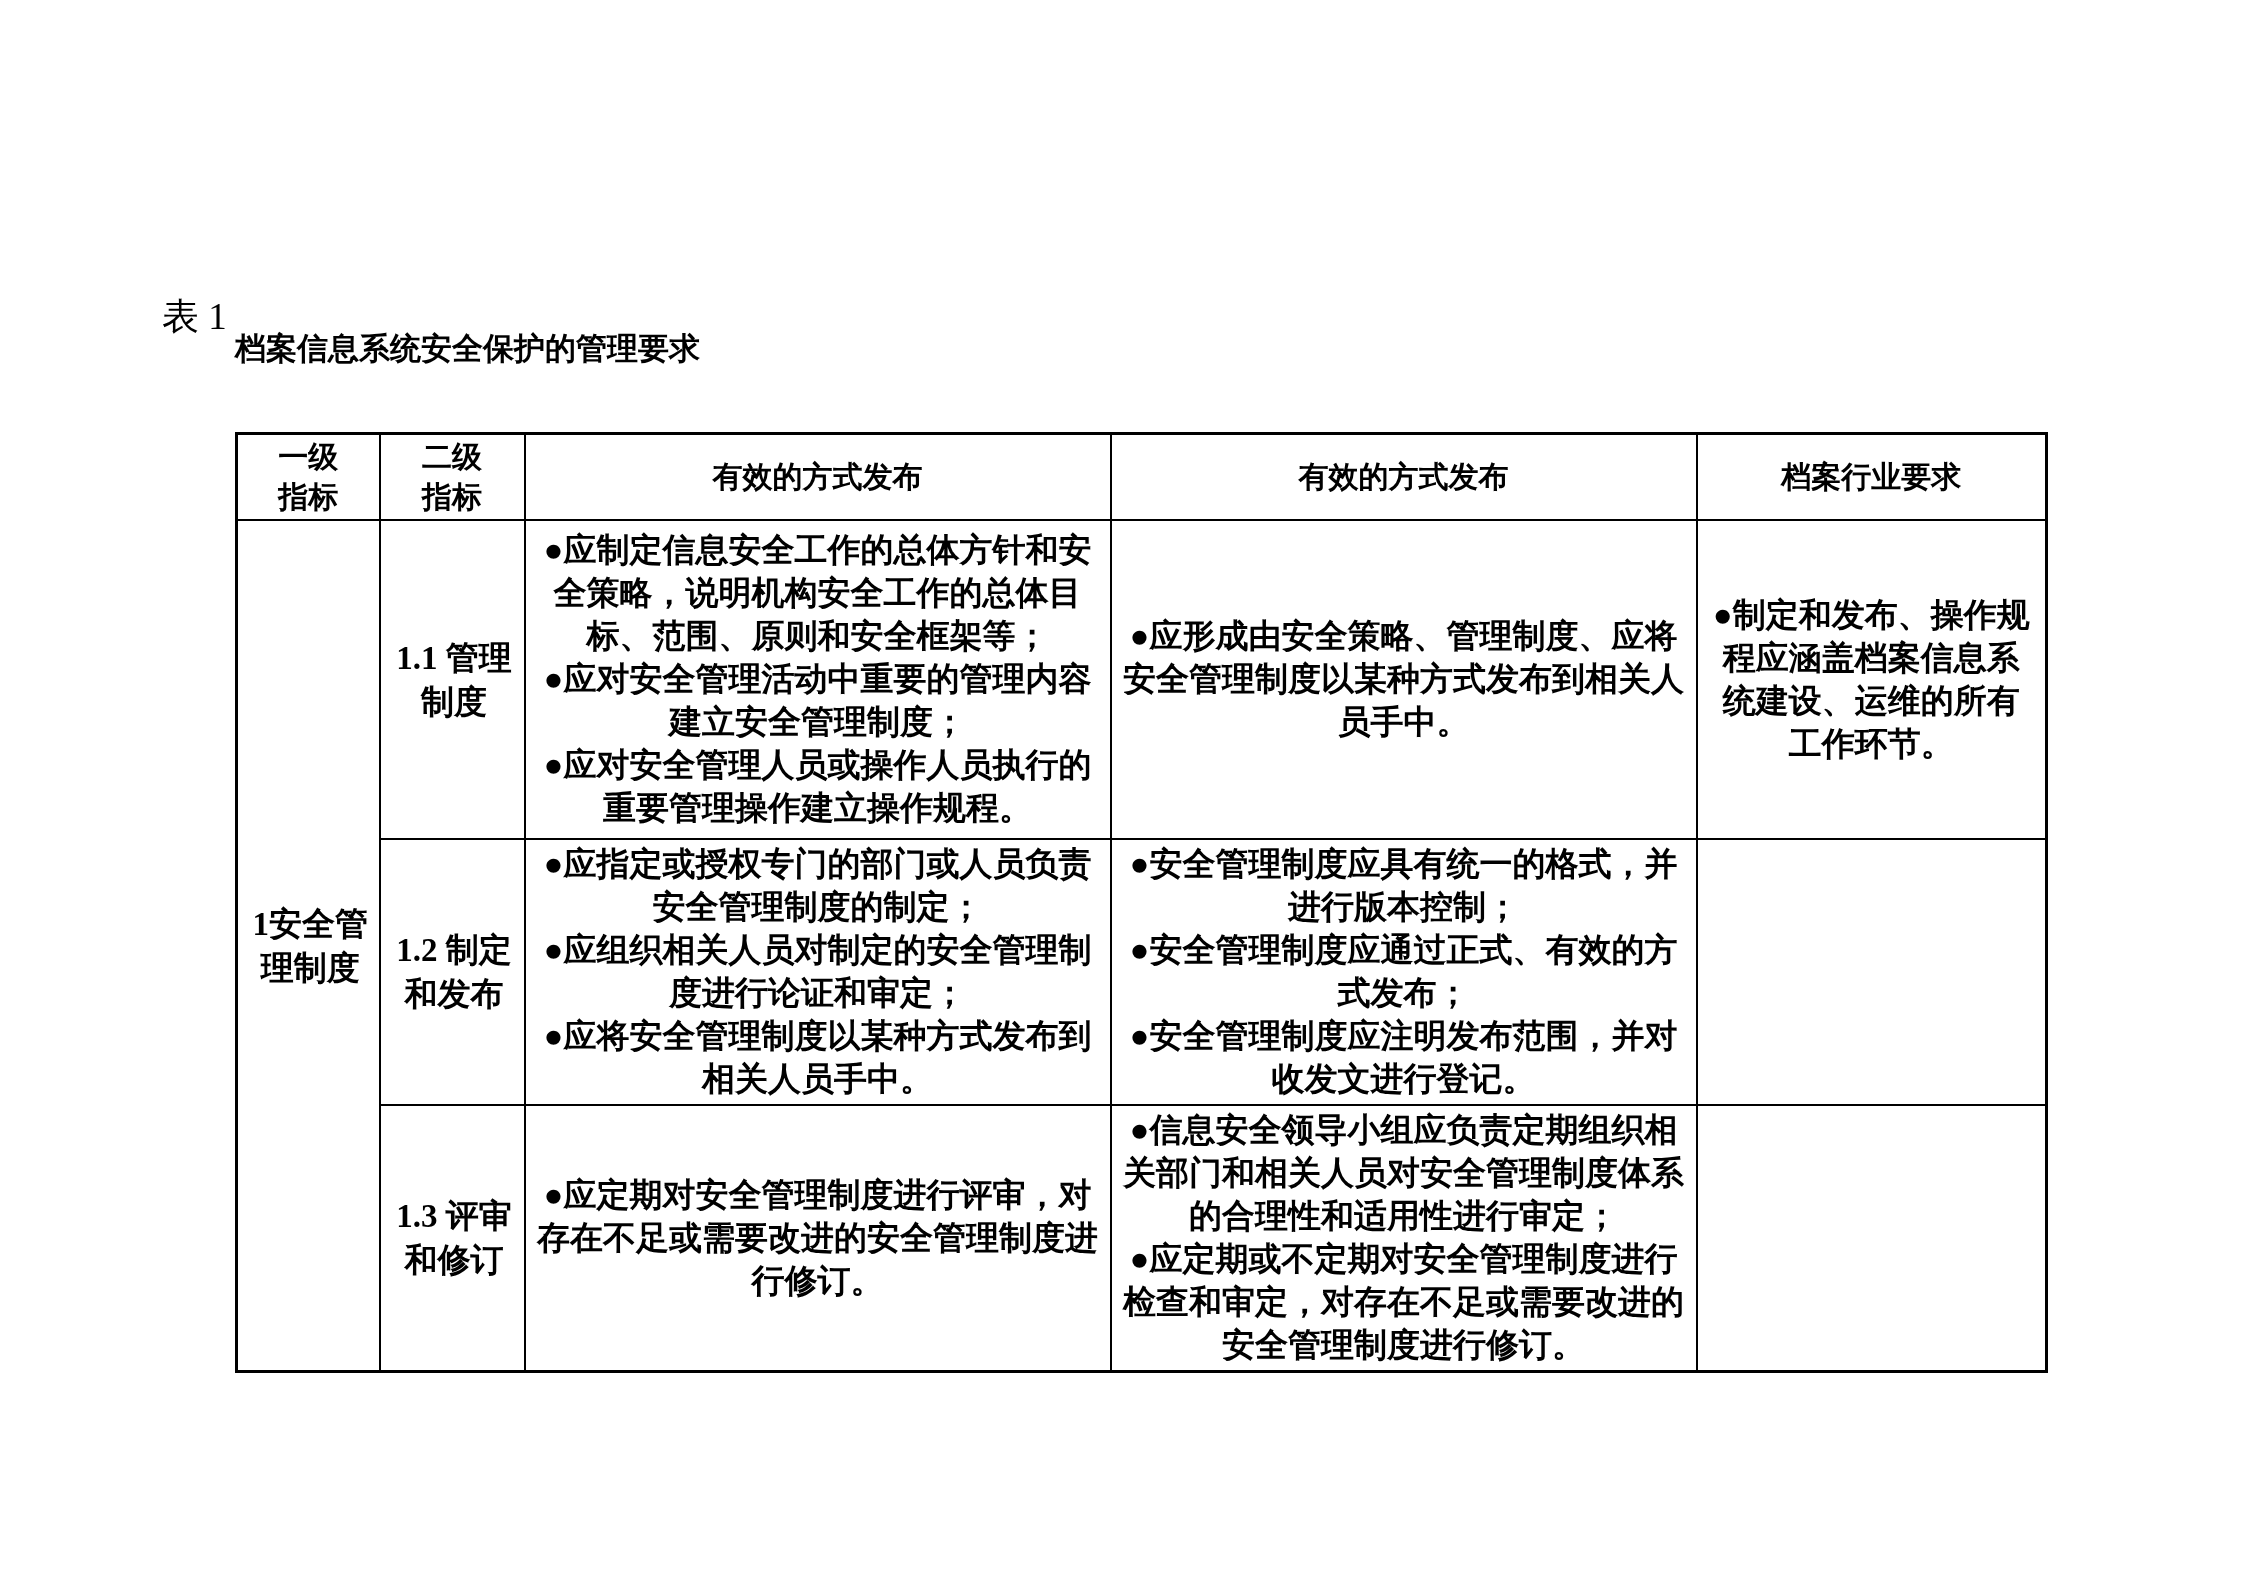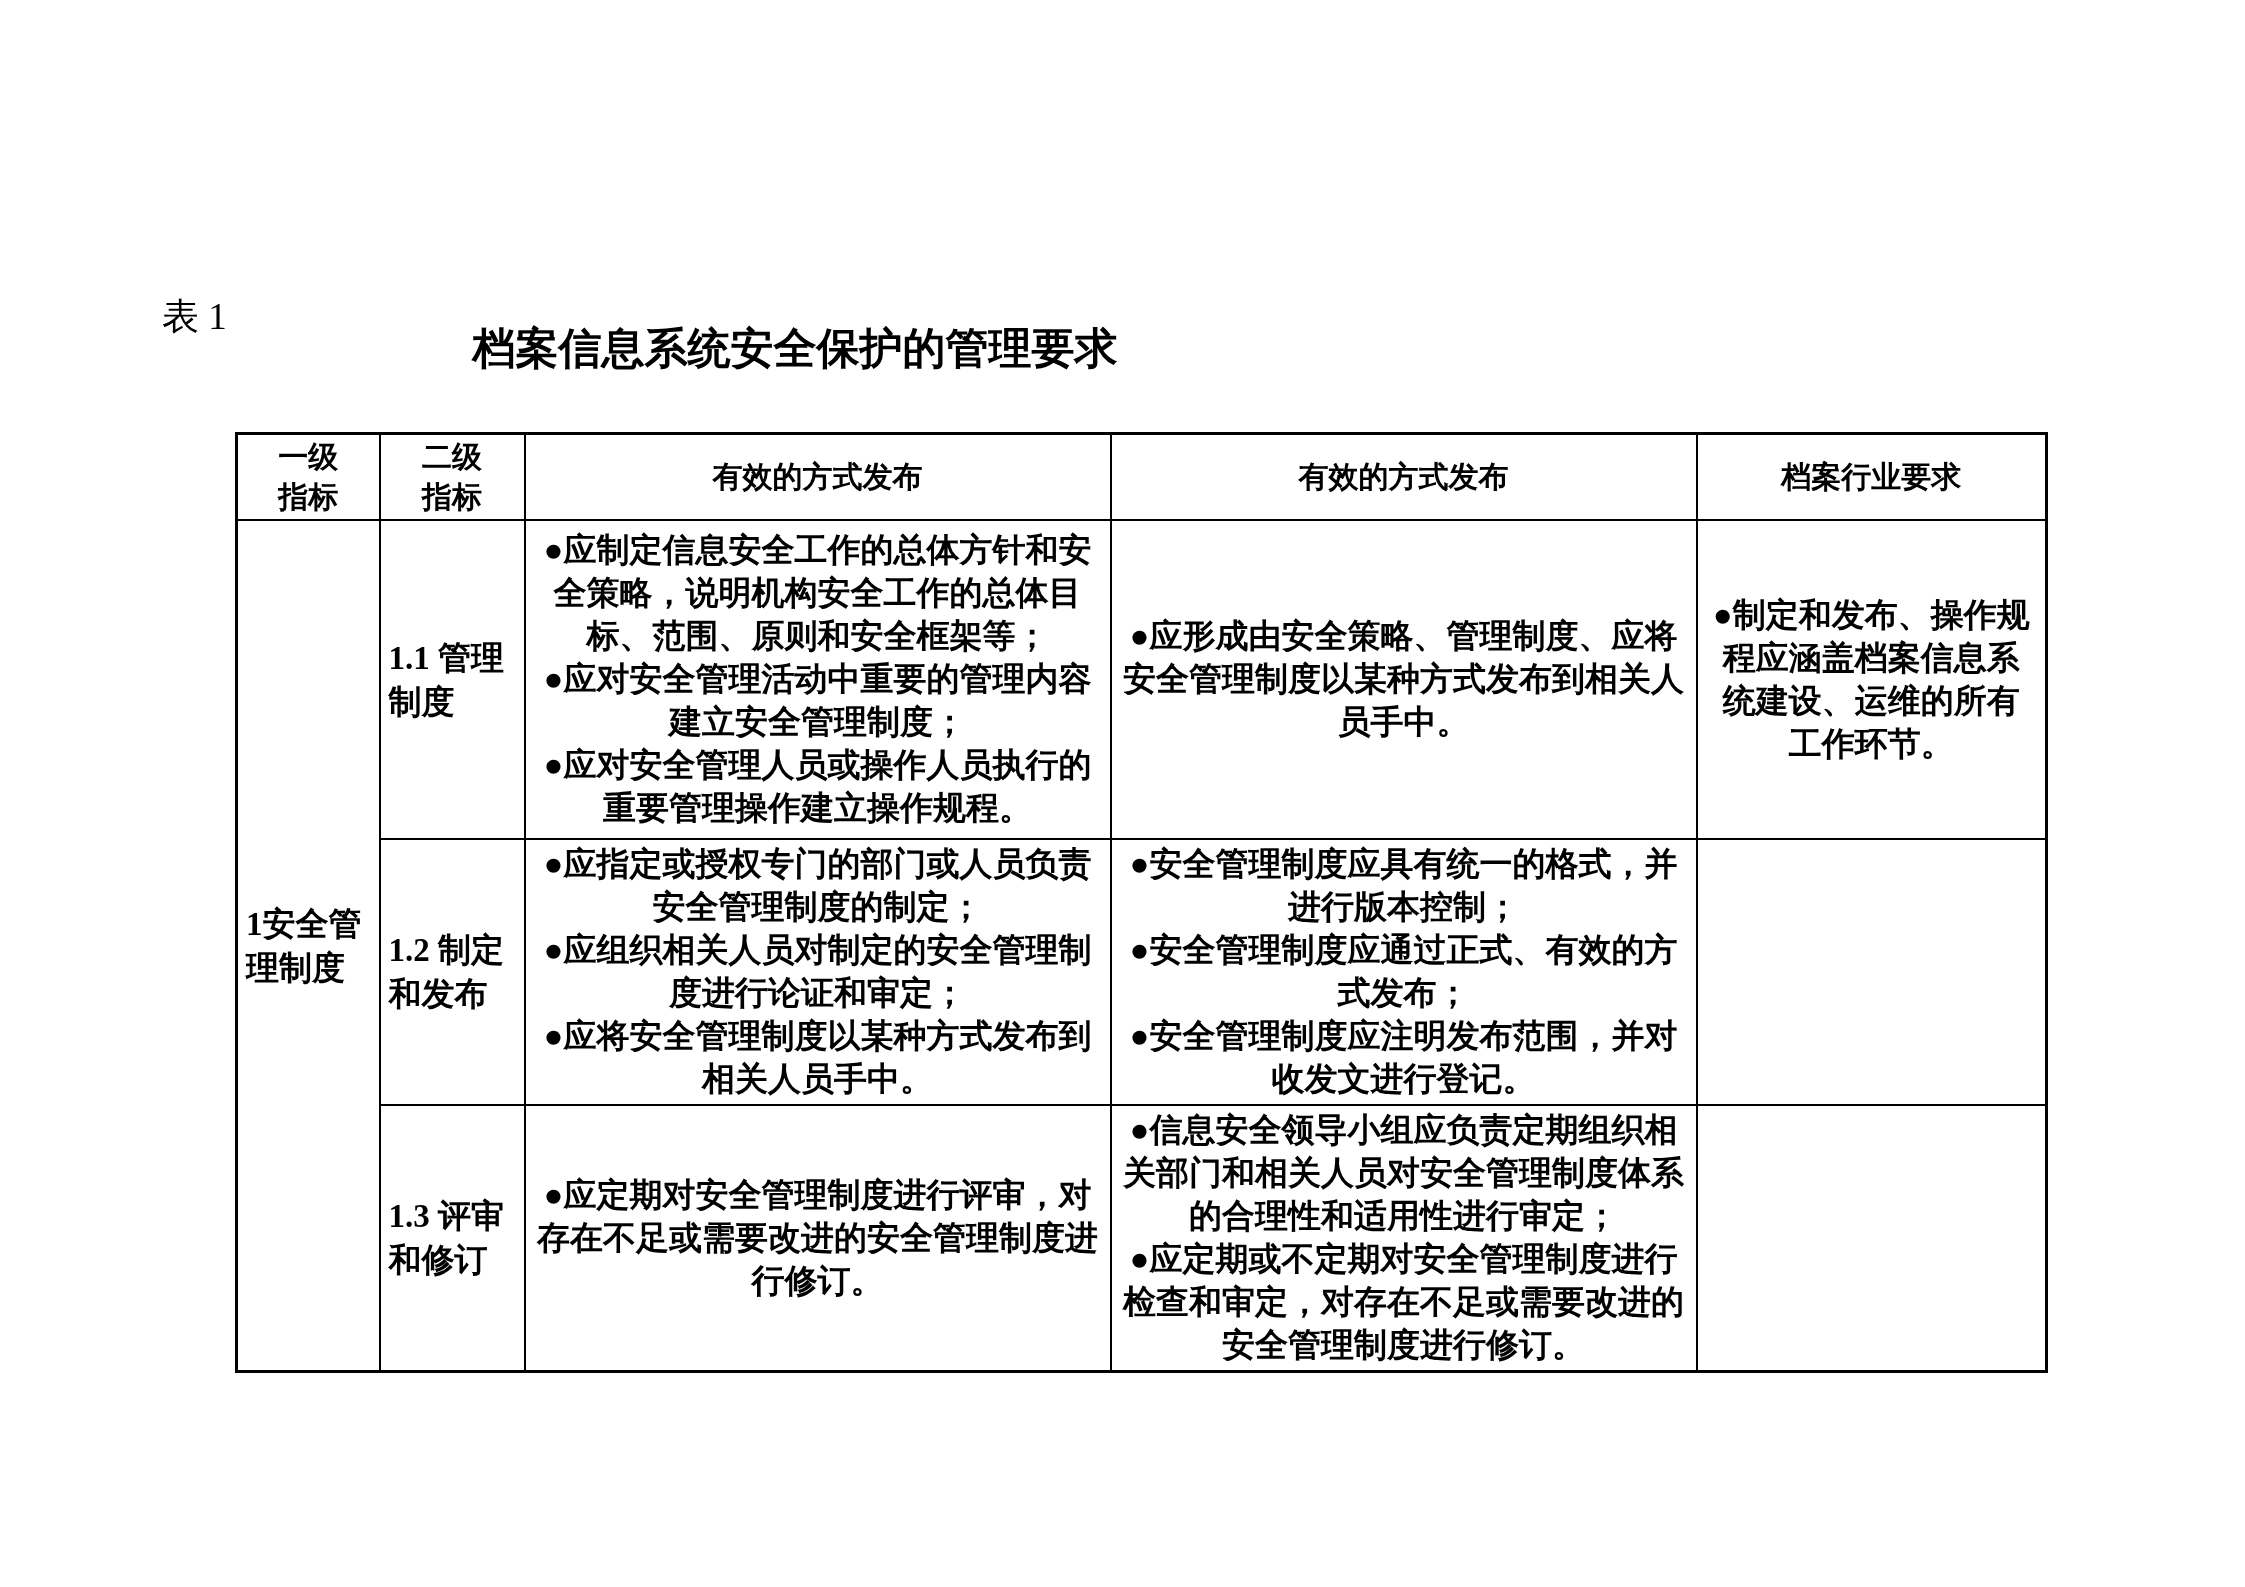--- a/index.html
+++ b/index.html
@@ -29,8 +29,8 @@
     left: 235px;
     top: 318px;
     width: 1120px;
-    text-align: center;
-    font-size: 43px;
+    text-align: left;
+    font-size: 31px;
     font-weight: bold;
     line-height: 62px;
     letter-spacing: 0px;

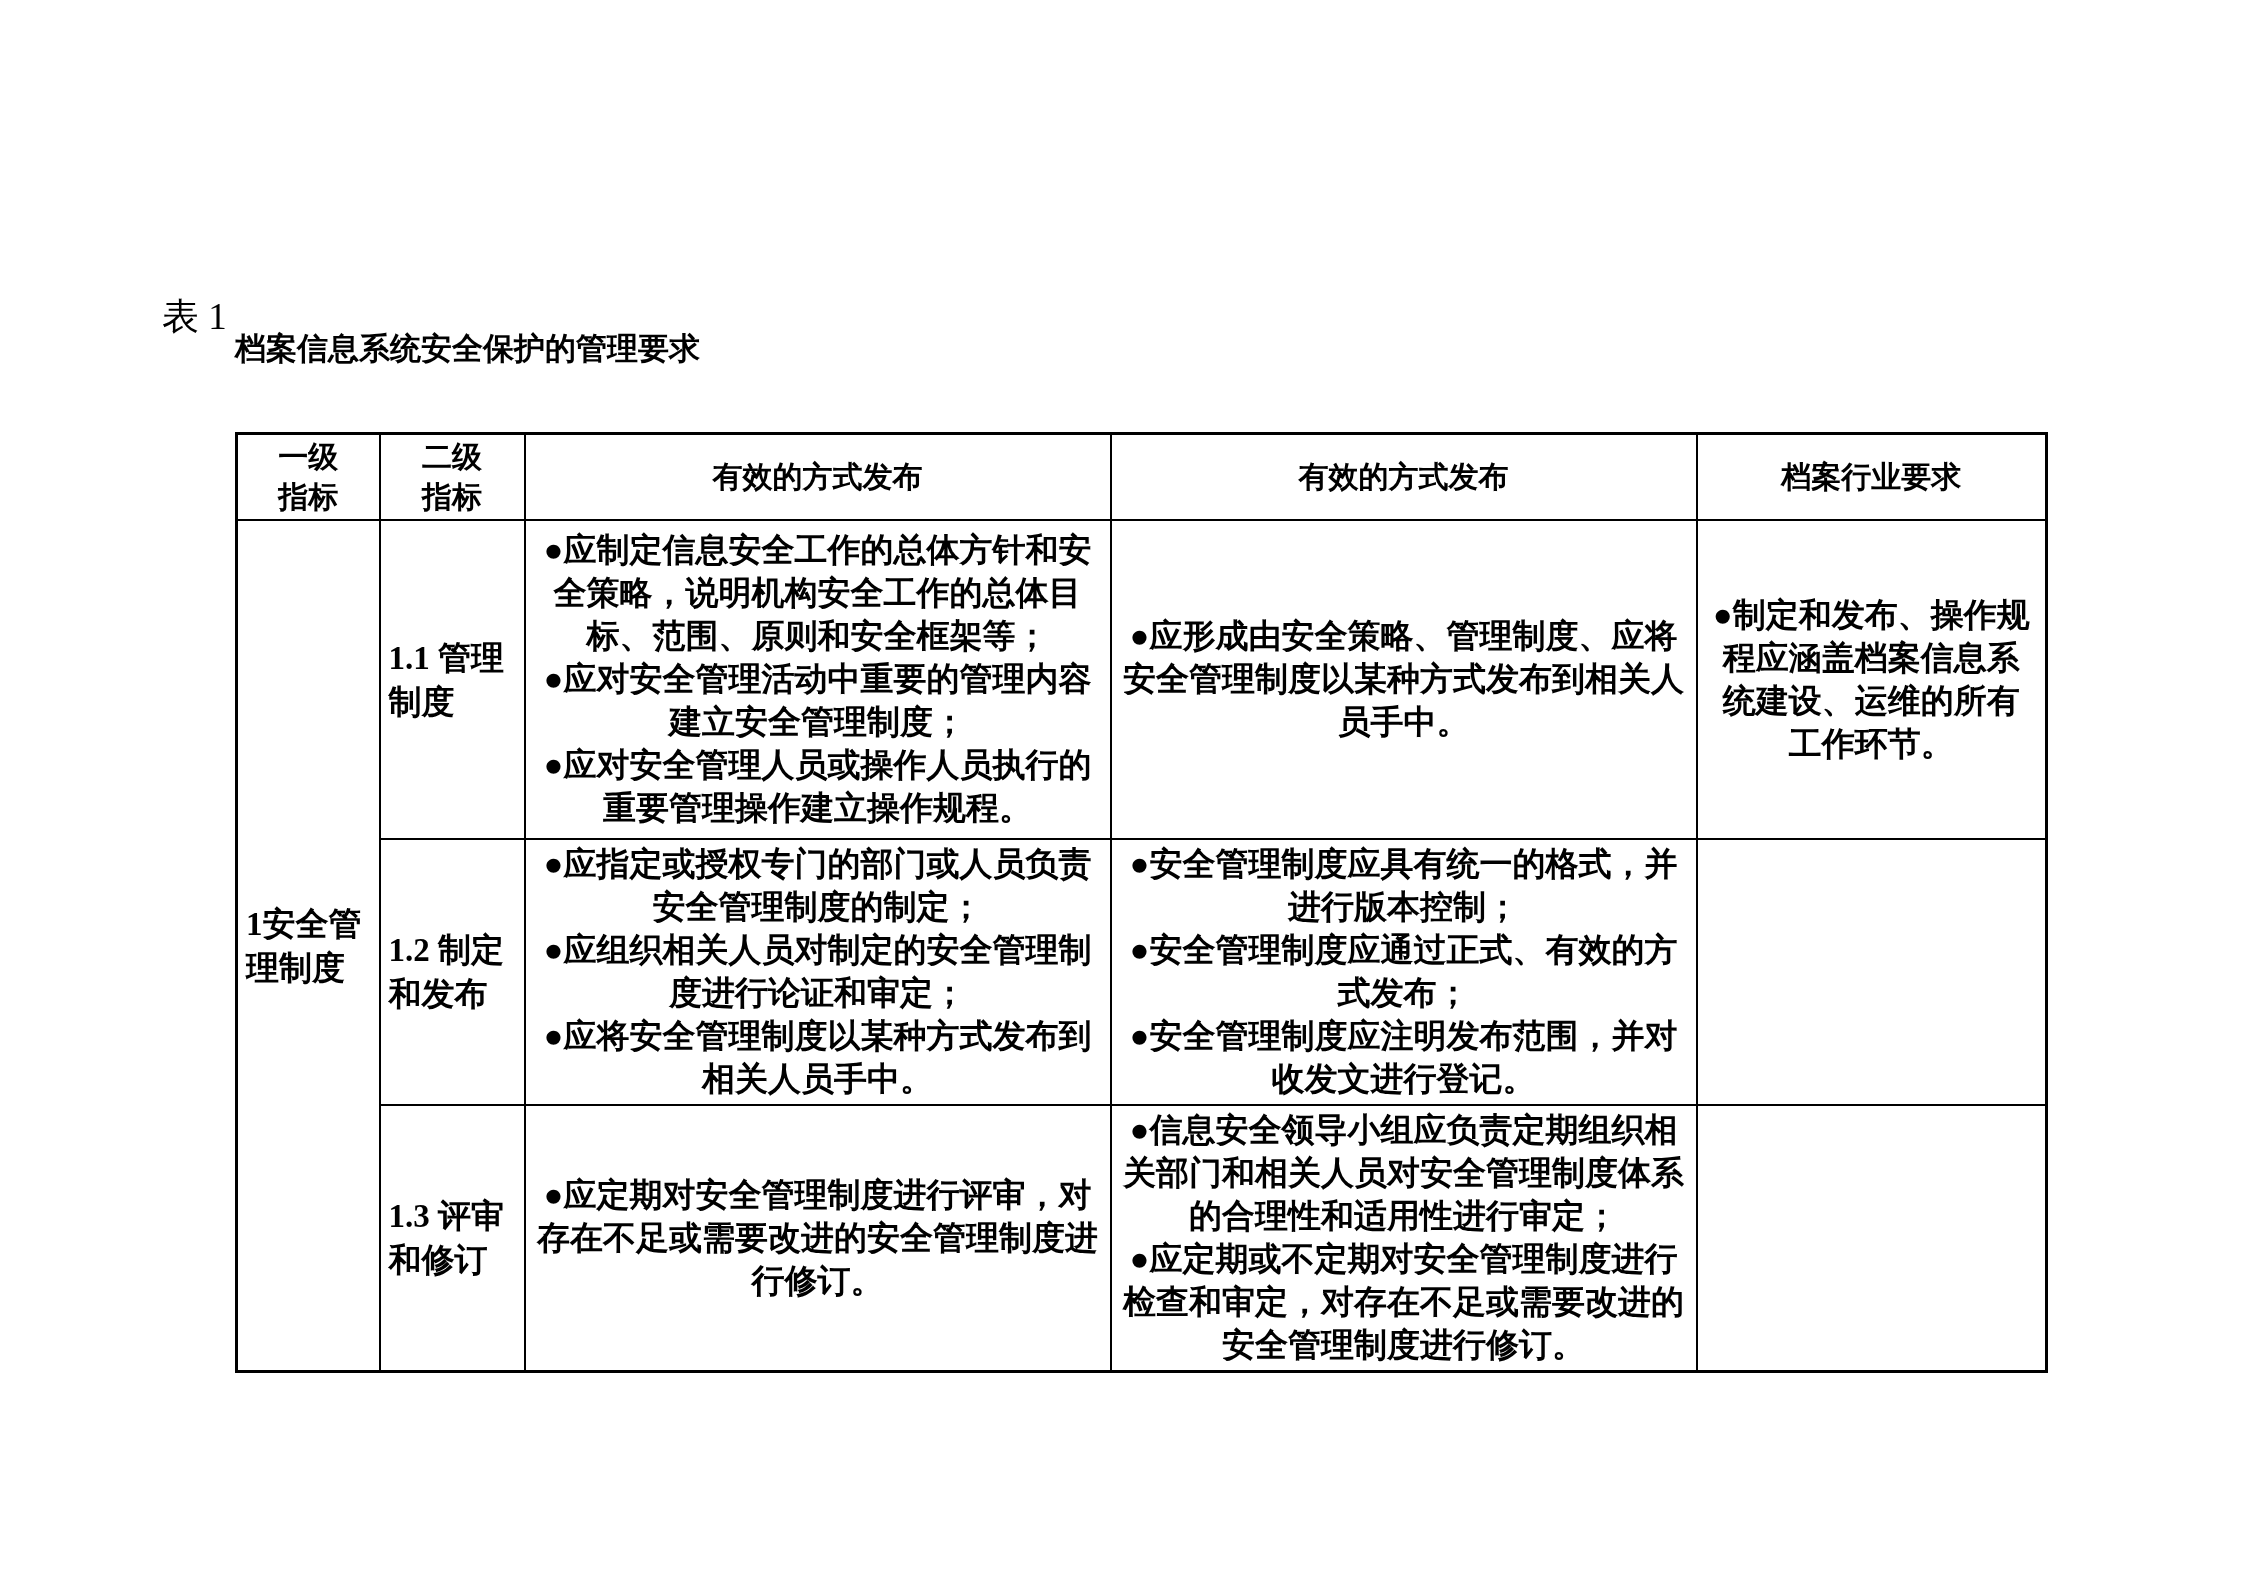--- a/index.html
+++ b/index.html
@@ -60,7 +60,7 @@
   .indicator-cell {
     font-size: 33px;
     line-height: 44px;
-    text-align: left;
+    text-align: center;
     padding: 2px 4px 2px 8px;
   }
   .body-cell {

